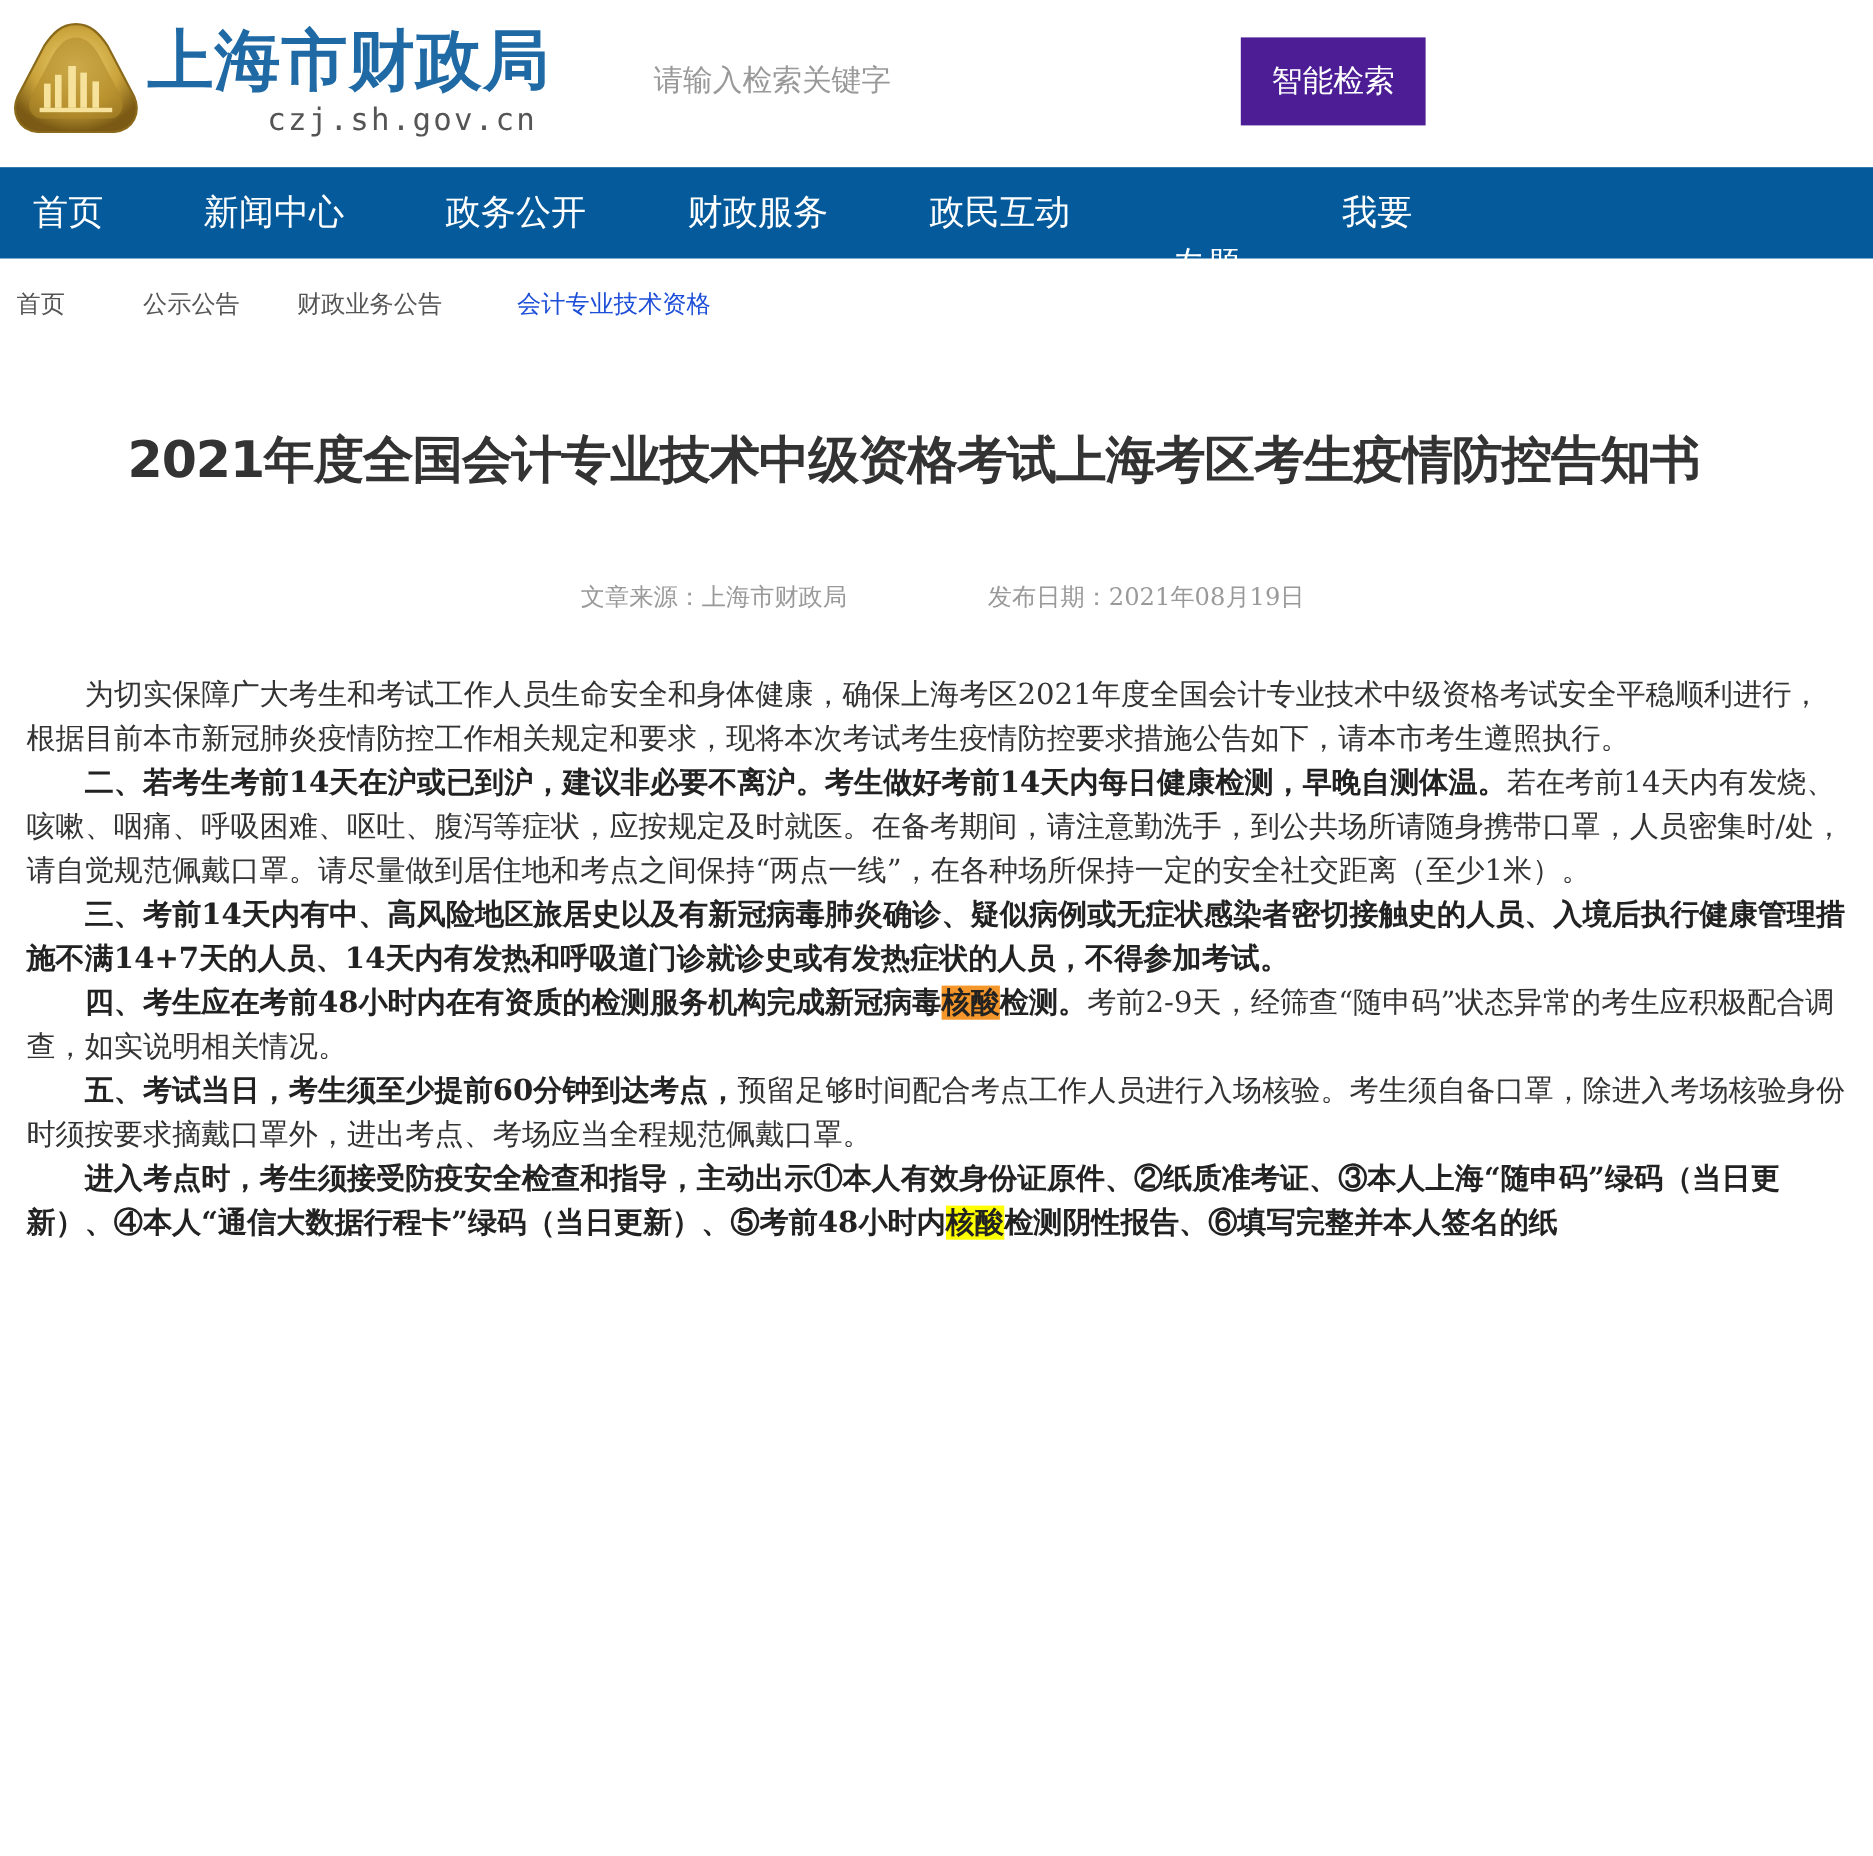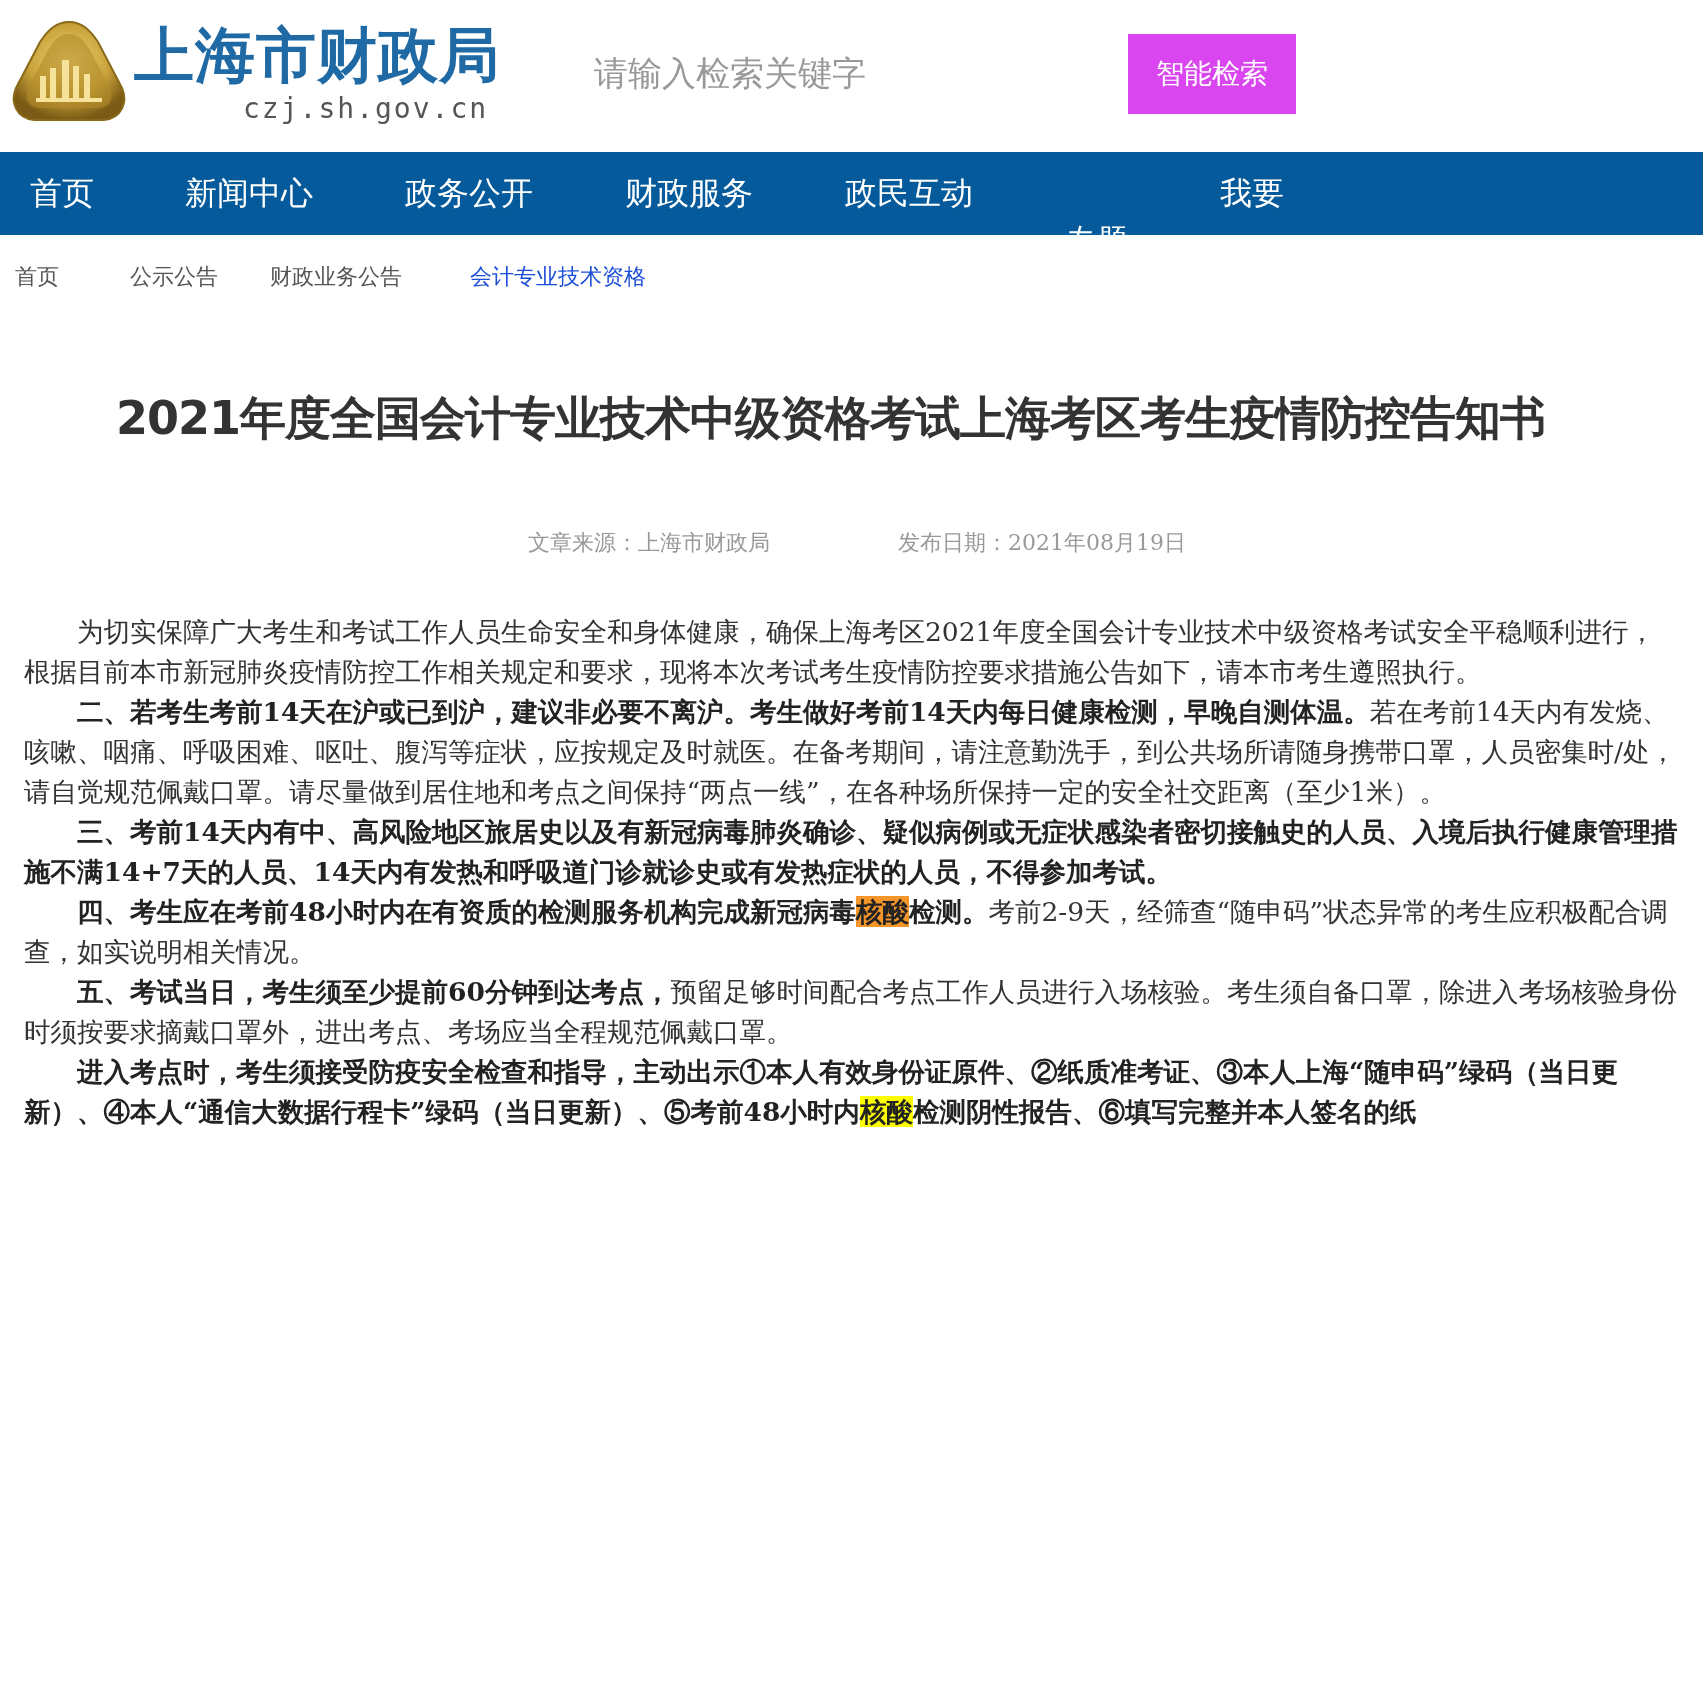--- a/index.html
+++ b/index.html
@@ -10,7 +10,7 @@
   .logo-emblem { position: absolute; left: 10px; top: 18px; width: 118px; height: 106px; }
   .logo-title { position: absolute; left: 134px; top: 20px; font-family: "DejaVu Sans", "Liberation Sans", sans-serif; font-weight: bold; font-size: 60px; letter-spacing: 1px; color: #1f6aa5; line-height: 70px; text-align: center; }
   .logo-url { position: absolute; left: 243px; top: 92px; font-family: "DejaVu Sans Mono", "Liberation Mono", monospace; font-size: 28px; color: #555; letter-spacing: 2px; }
-  .search-input { position: absolute; left: 594px; top: 48px; width: 500px; height: 50px; border: none; outline: none; background: transparent; font-family: "DejaVu Sans", "Liberation Sans", sans-serif; font-size: 34px; color: #1d4ed8; padding: 0; }
+  .search-input { position: absolute; left: 594px; top: 48px; width: 500px; height: 50px; border: none; outline: none; background: transparent; font-family: "DejaVu Sans", "Liberation Sans", sans-serif; font-size: 27px; color: #1d4ed8; padding: 0; }
   .search-input::placeholder { color: #999; }
   .search-btn { position: absolute; left: 1128px; top: 34px; width: 168px; height: 80px; background: #d946ef; color: #fff; border: none; font-family: "DejaVu Sans", "Liberation Sans", sans-serif; font-size: 28px; cursor: pointer; }
 

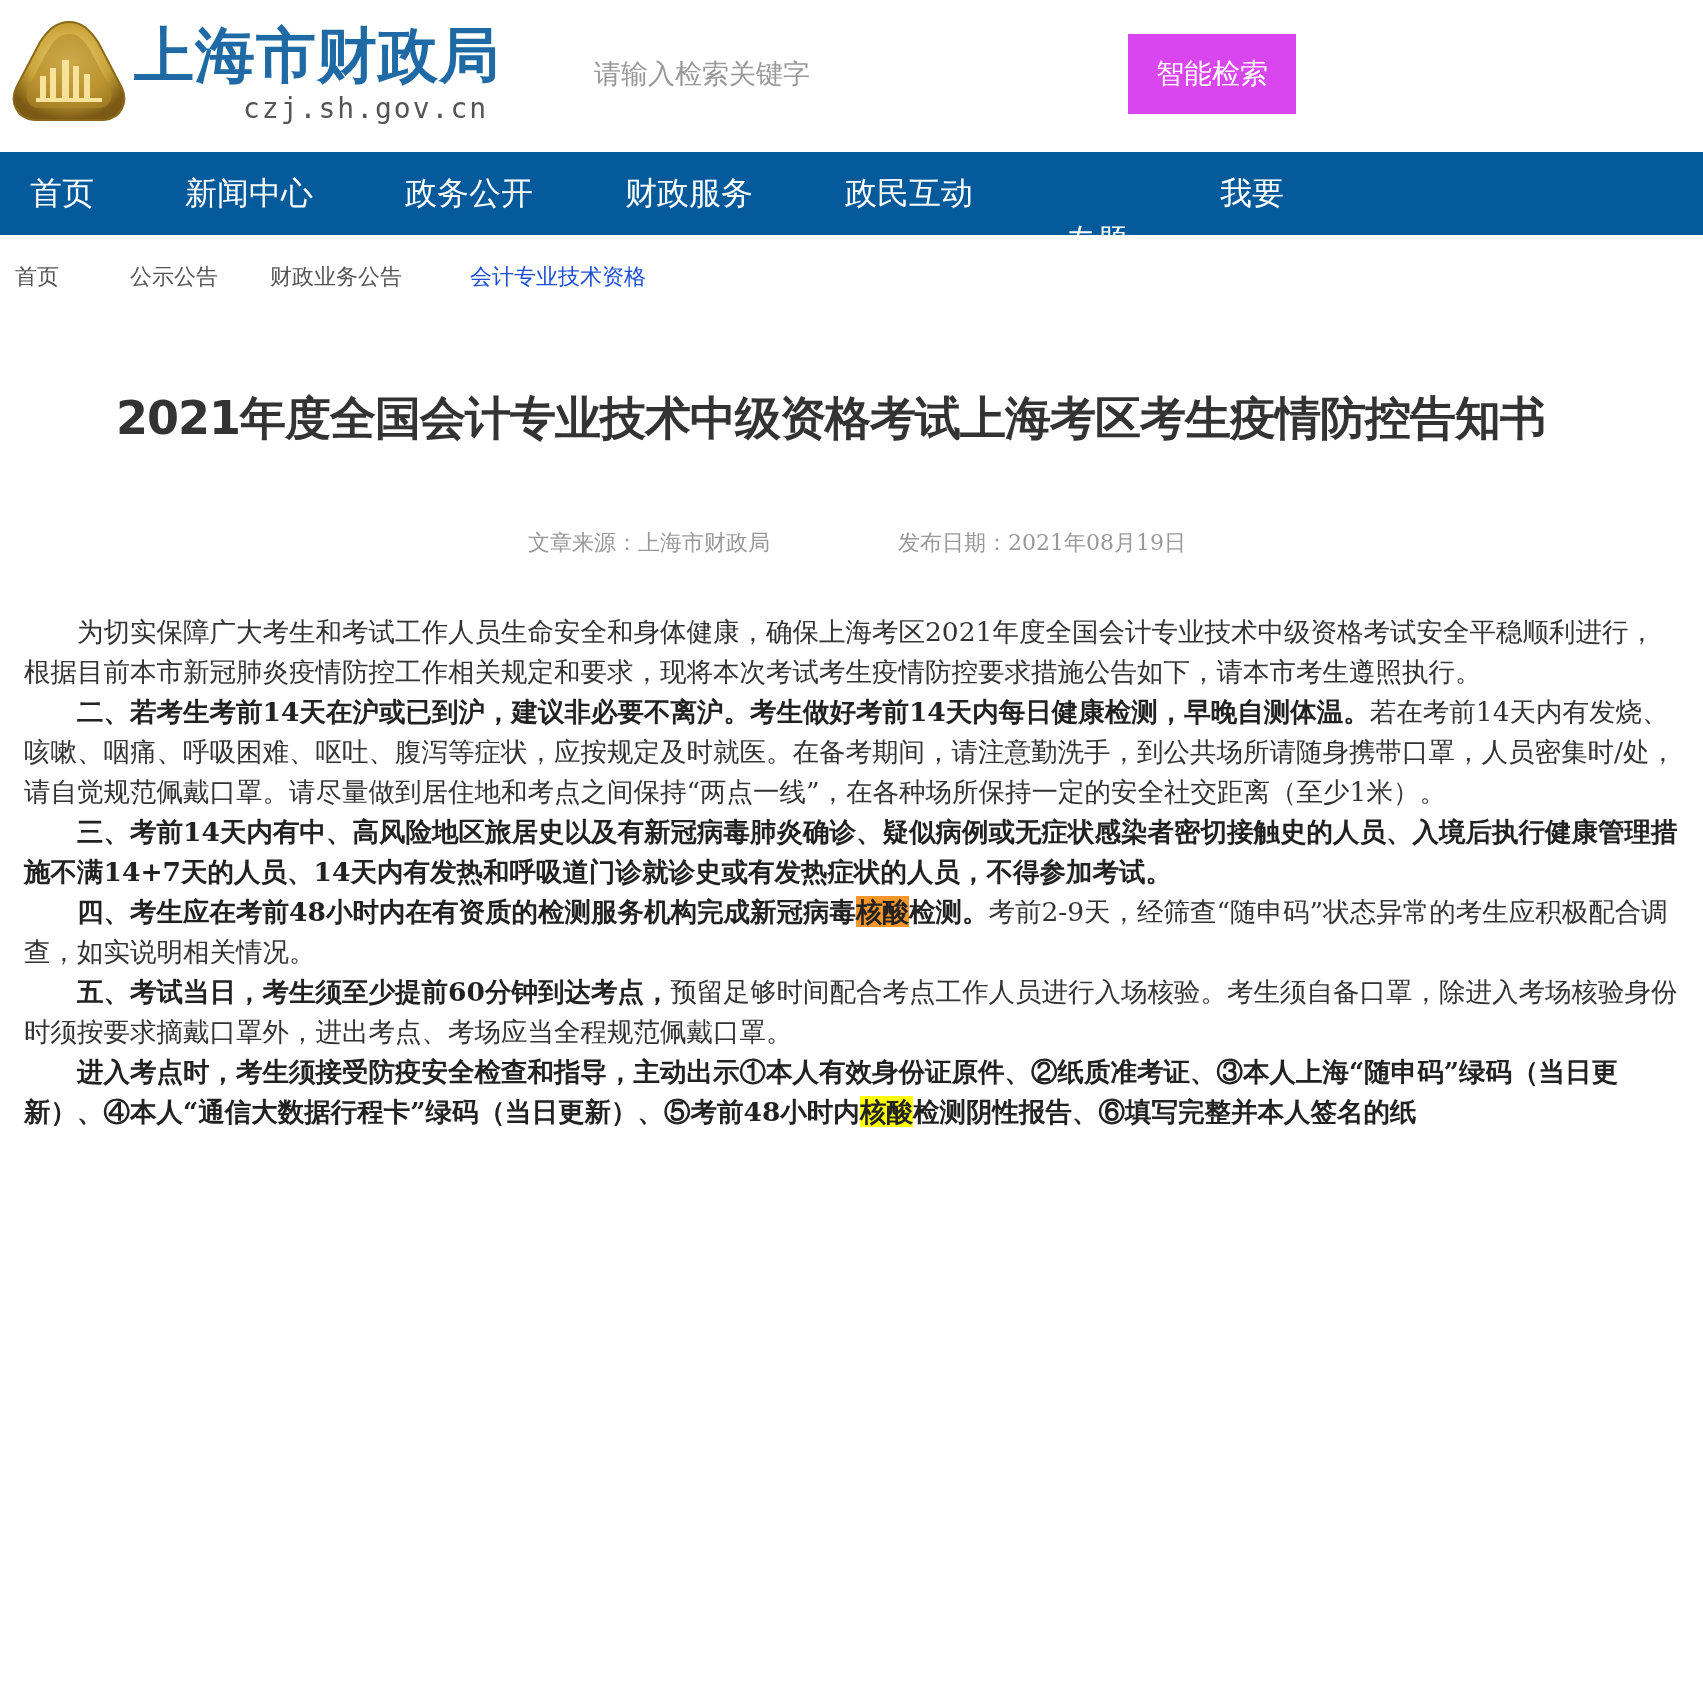--- a/index.html
+++ b/index.html
@@ -12,7 +12,7 @@
   .logo-url { position: absolute; left: 243px; top: 92px; font-family: "DejaVu Sans Mono", "Liberation Mono", monospace; font-size: 28px; color: #555; letter-spacing: 2px; }
   .search-input { position: absolute; left: 594px; top: 48px; width: 500px; height: 50px; border: none; outline: none; background: transparent; font-family: "DejaVu Sans", "Liberation Sans", sans-serif; font-size: 27px; color: #1d4ed8; padding: 0; }
   .search-input::placeholder { color: #999; }
-  .search-btn { position: absolute; left: 1128px; top: 34px; width: 168px; height: 80px; background: #d946ef; color: #fff; border: none; font-family: "DejaVu Sans", "Liberation Sans", sans-serif; font-size: 28px; cursor: pointer; }
+  .search-btn { position: absolute; left: 1128px; top: 34px; width: 168px; height: 80px; background: #4c1d95; color: #fff; border: none; font-family: "DejaVu Sans", "Liberation Sans", sans-serif; font-size: 28px; cursor: pointer; }
 
   
   .nav { position: absolute; left: 0; top: 152px; width: 1703px; height: 83px; background: #045a9a; }

